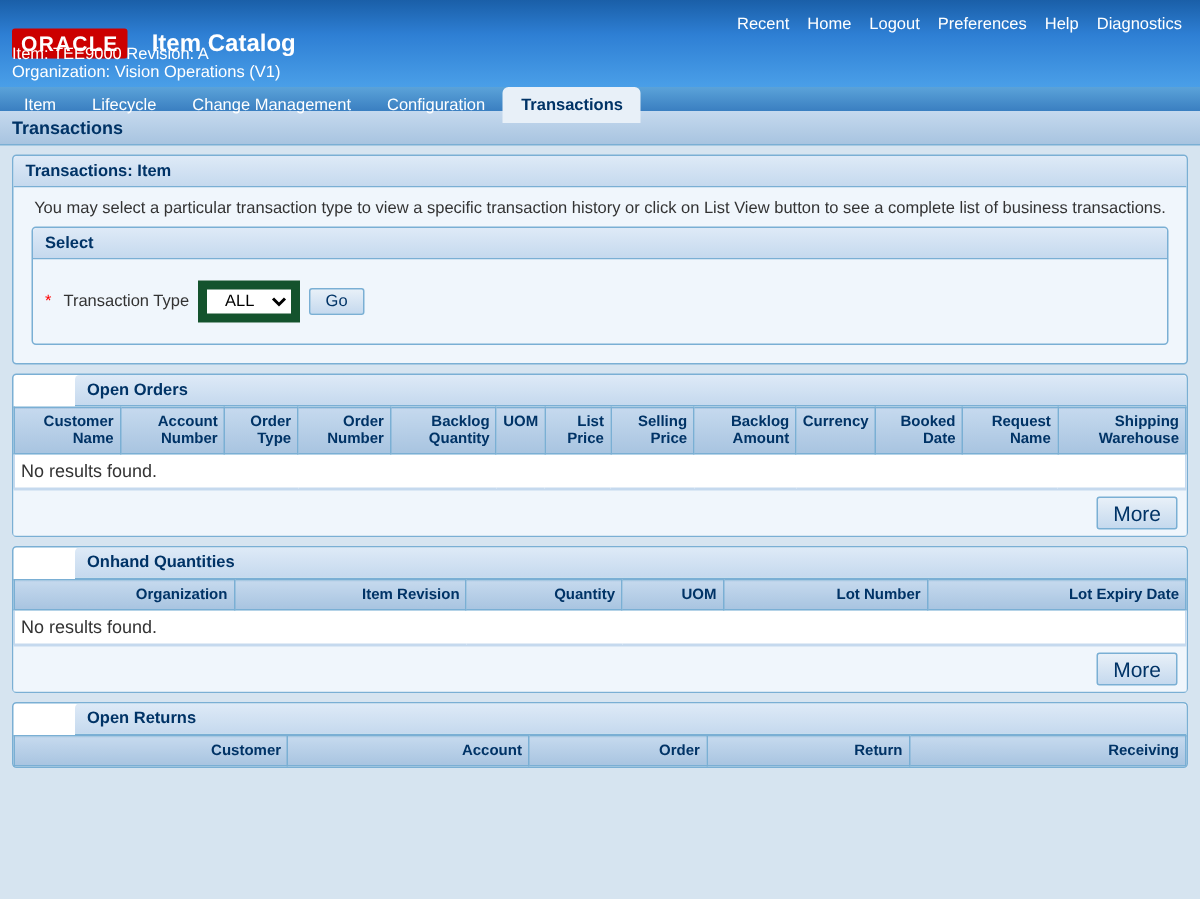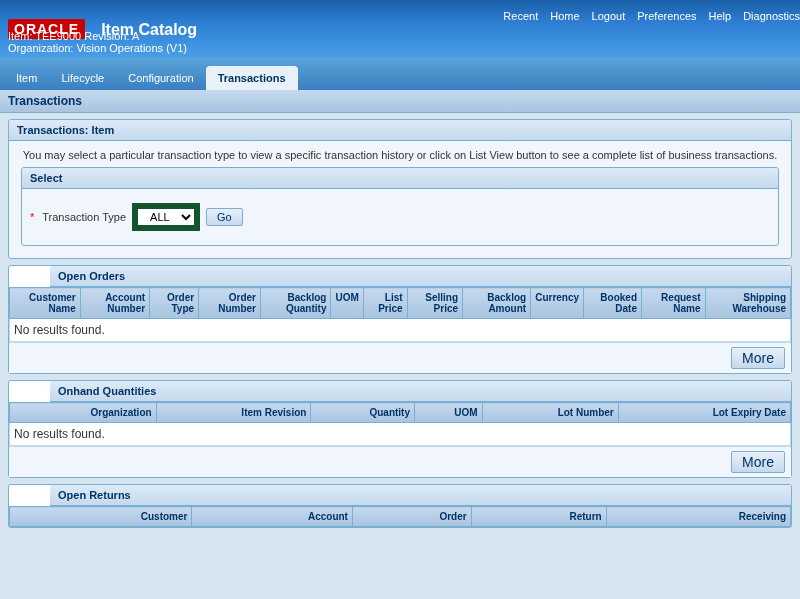--- a/index.html
+++ b/index.html
@@ -43,7 +43,7 @@
     }
     .top-nav {
       position: absolute;
-      right: 0;
+      right: 12px;
       top: 10px;
       display: flex;
       gap: 12px;

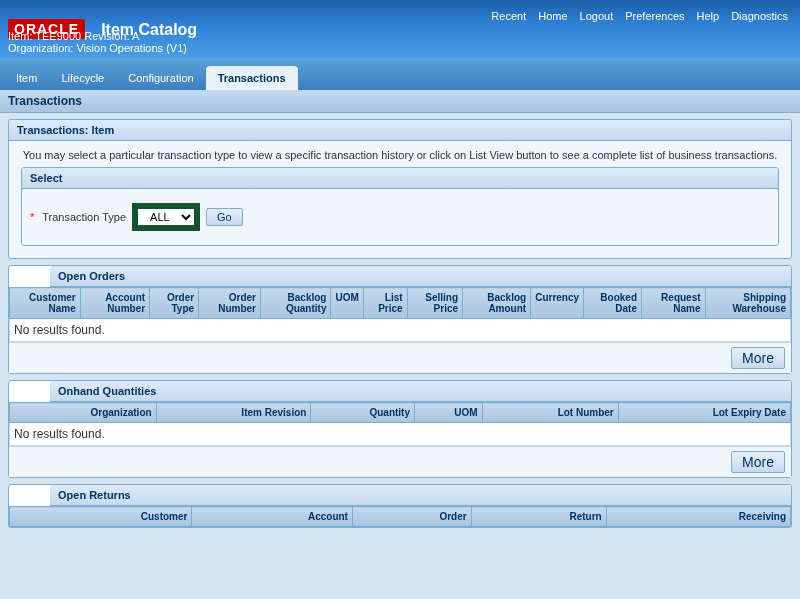--- a/index.html
+++ b/index.html
@@ -58,9 +58,8 @@
     .tabs-bar {
       background: linear-gradient(180deg, #5ba3d9 0%, #3a7fc1 100%);
       display: flex;
-      align-items: flex-end;
       padding: 0 4px;
-      height: 32px;
+      height: 16px;
     }
     .tab {
       padding: 4px 12px;

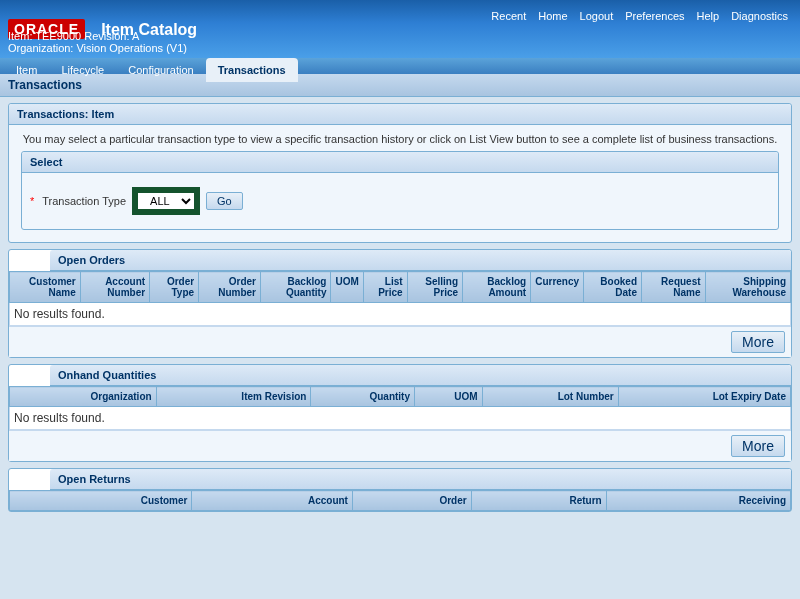--- a/index.html
+++ b/index.html
@@ -219,6 +219,7 @@
 <div class="tabs-bar">
   <button class="tab">Item</button>
   <button class="tab">Lifecycle</button>
+  <button class="tab">Change Management</button>
   <button class="tab">Configuration</button>
   <button class="tab active">Transactions</button>
 </div>

